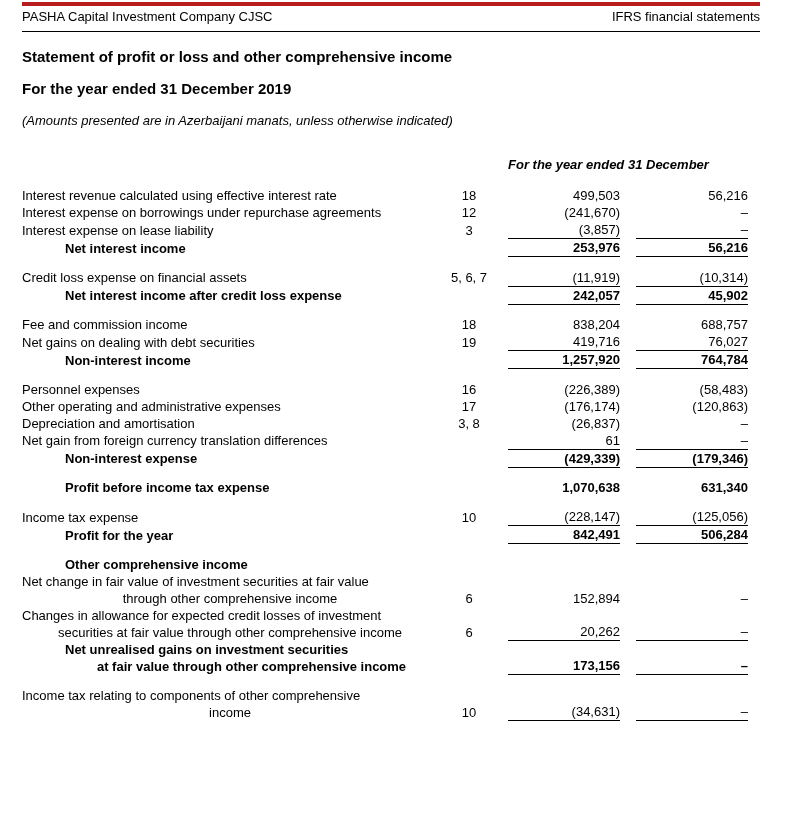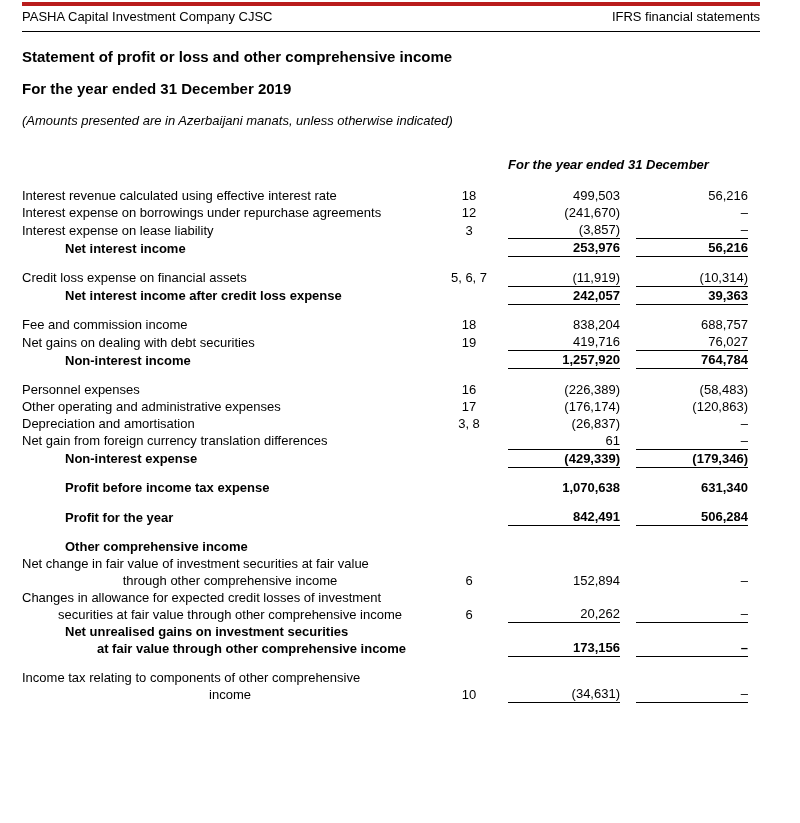--- a/index.html
+++ b/index.html
@@ -124,7 +124,7 @@
         <td class="notes"></td>
         <td class="val lb">242,057</td>
         <td class="colgap"></td>
-        <td class="val lb">39,363</td>
+        <td class="val lb">45,902</td>
       </tr>
       <tr class="sp">
         <td colspan="5" style="height: 12px;"></td>

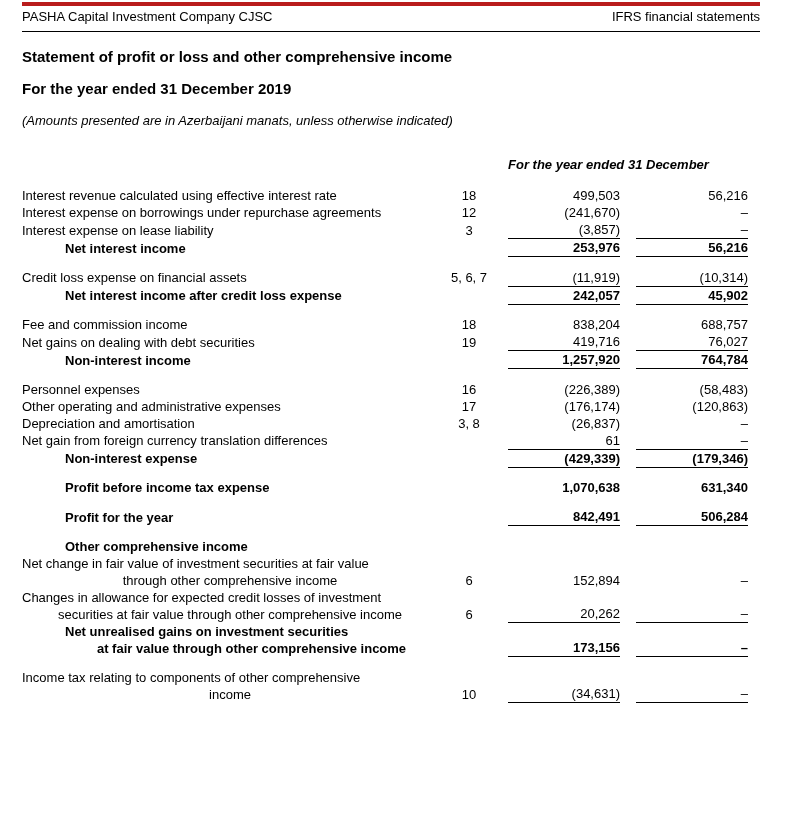--- a/index.html
+++ b/index.html
@@ -219,6 +219,15 @@
       <tr class="sp">
         <td colspan="5" style="height: 12px;"></td>
       </tr>
+      <tr>
+        <td class="desc">
+          <div>Income tax expense</div>
+        </td>
+        <td class="notes">10</td>
+        <td class="val lb">(228,147)</td>
+        <td class="colgap"></td>
+        <td class="val lb">(125,056)</td>
+      </tr>
       <tr class="b">
         <td class="desc">
           <div>Profit for the year</div>

